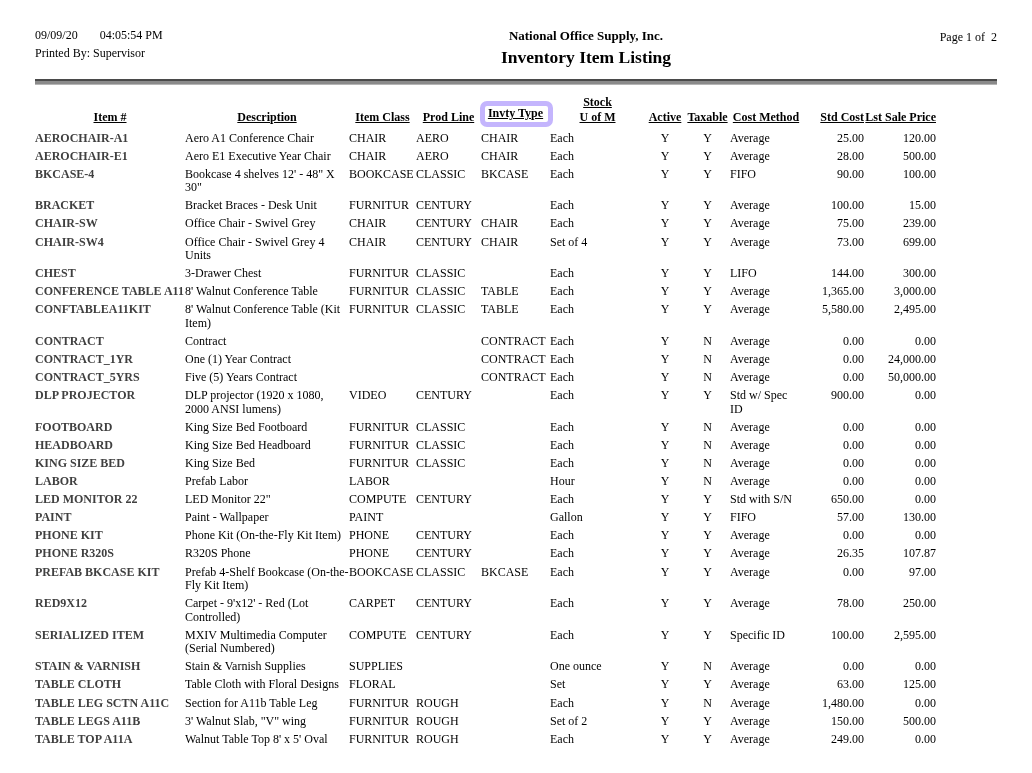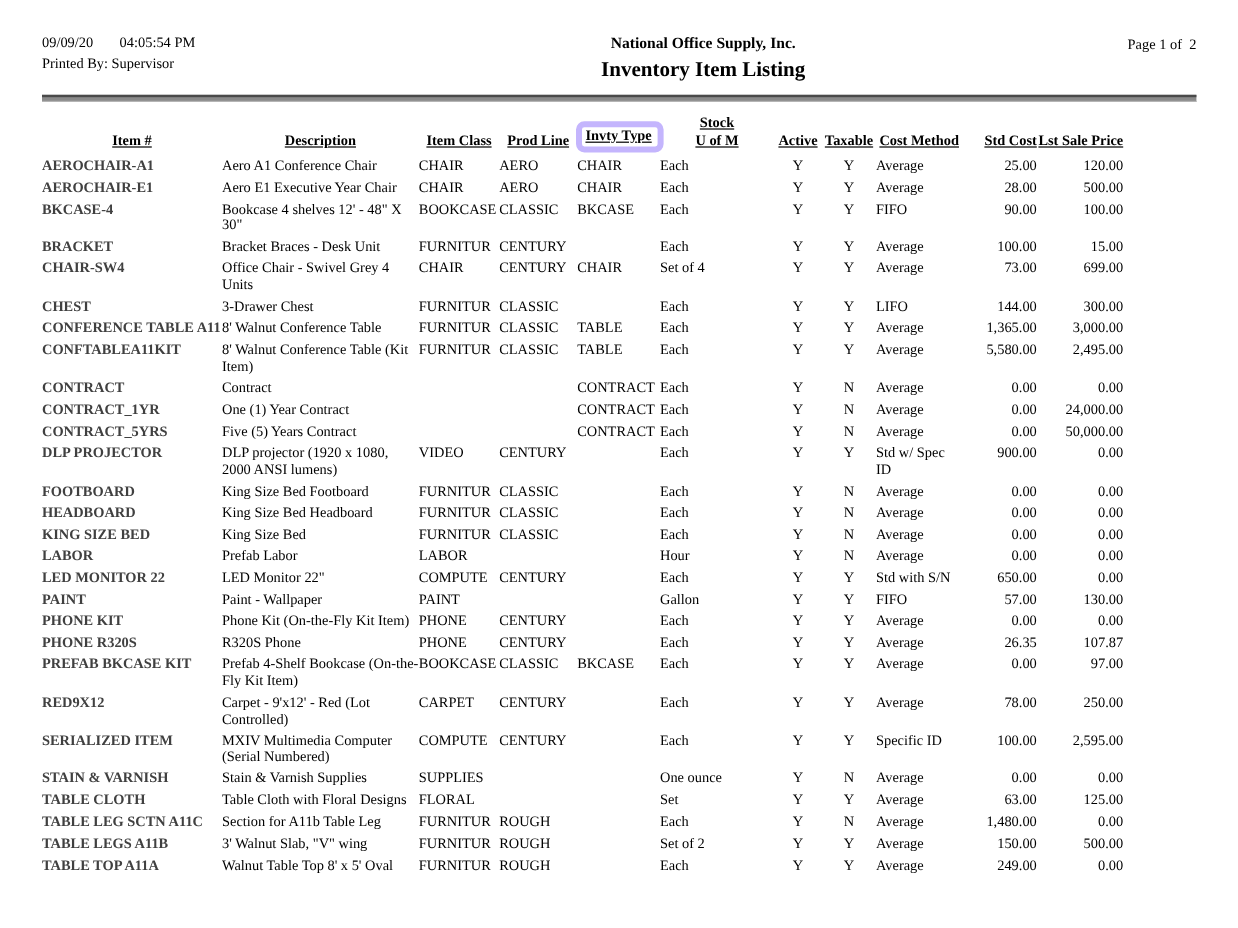--- a/index.html
+++ b/index.html
@@ -138,6 +138,19 @@
           <td class="c-lst_sale_price">15.00</td>
         </tr>
         <tr>
+          <td class="c-item">CHAIR-SW</td>
+          <td class="c-description">Office Chair - Swivel Grey</td>
+          <td class="c-item_class">CHAIR</td>
+          <td class="c-prod_line">CENTURY</td>
+          <td class="c-invty_type">CHAIR</td>
+          <td class="c-uofm">Each</td>
+          <td class="c-active">Y</td>
+          <td class="c-taxable">Y</td>
+          <td class="c-cost_method">Average</td>
+          <td class="c-std_cost">75.00</td>
+          <td class="c-lst_sale_price">239.00</td>
+        </tr>
+        <tr>
           <td class="c-item">CHAIR-SW4</td>
           <td class="c-description">Office Chair - Swivel Grey 4 Units</td>
           <td class="c-item_class">CHAIR</td>

